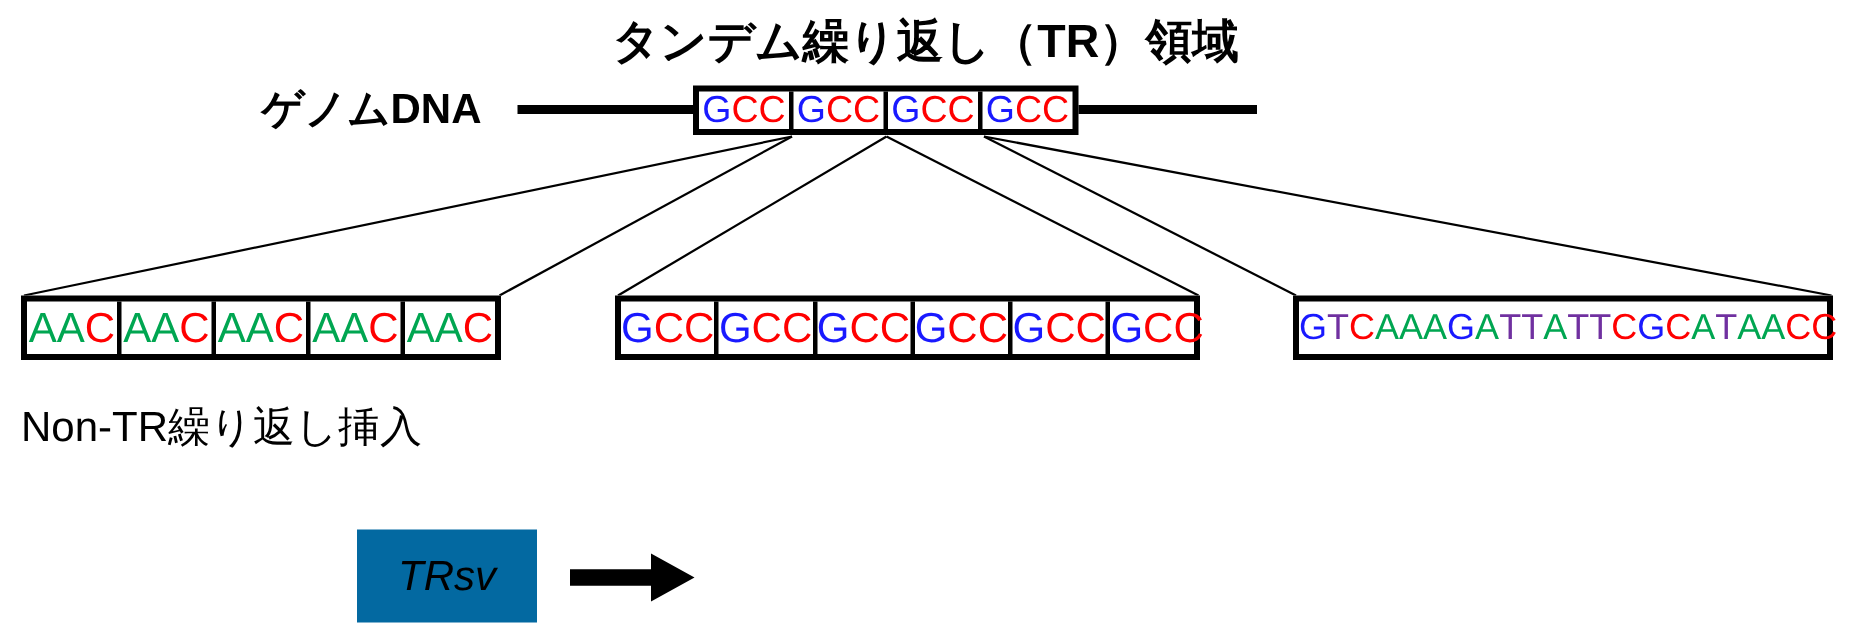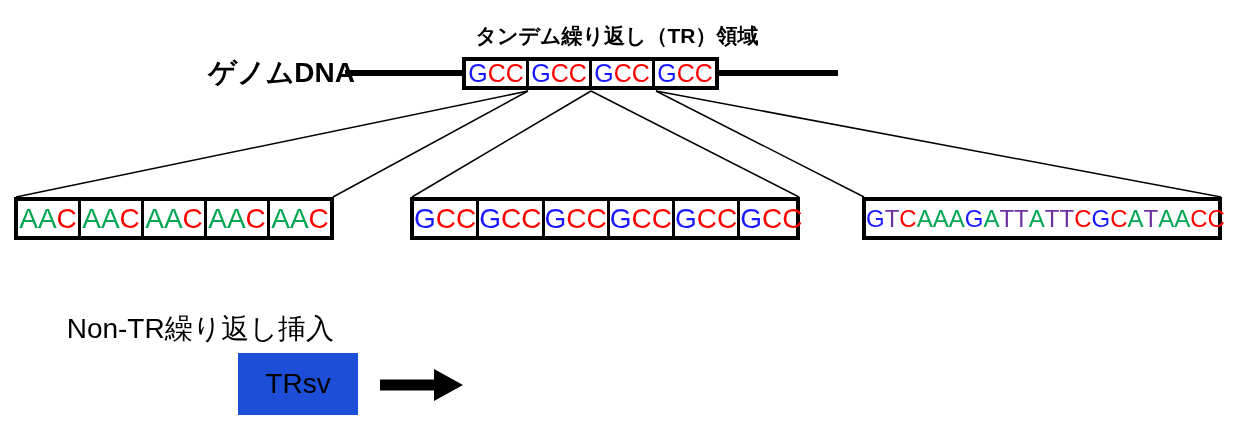--- a/index.html
+++ b/index.html
@@ -8,8 +8,8 @@
   .abs { position:absolute; }
   .lines-svg { position:absolute; left:0; top:0; width:1234px; height:426px; }
 
-  .title { left:0; top:22px; width:1234px; text-align:center;
-           font-size:21px; font-weight:bold; white-space:nowrap; }
+  .title { left:0; top:7px; width:1234px; text-align:center;
+           font-size:31px; font-weight:bold; white-space:nowrap; }
   .genome-label { left:168px; top:54px; width:187px; text-align:right;
                   font-size:28px; font-weight:bold; white-space:nowrap; }
 

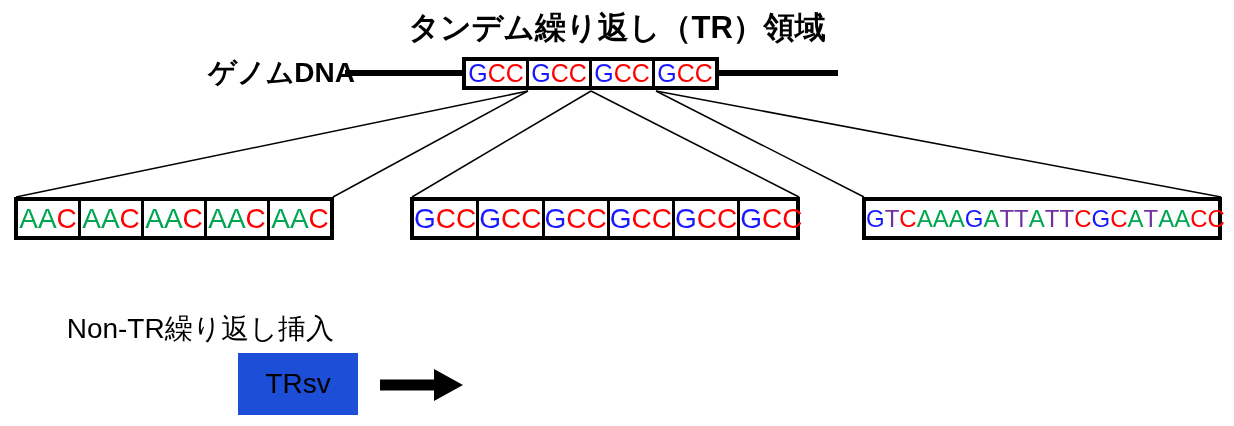--- a/index.html
+++ b/index.html
@@ -10,7 +10,7 @@
 
   .title { left:0; top:7px; width:1234px; text-align:center;
            font-size:31px; font-weight:bold; white-space:nowrap; }
-  .genome-label { left:168px; top:54px; width:187px; text-align:right;
+  .genome-label { left:134px; top:54px; width:187px; text-align:right;
                   font-size:28px; font-weight:bold; white-space:nowrap; }
 
   .trbox { position:absolute; display:flex; border:4px solid #000;

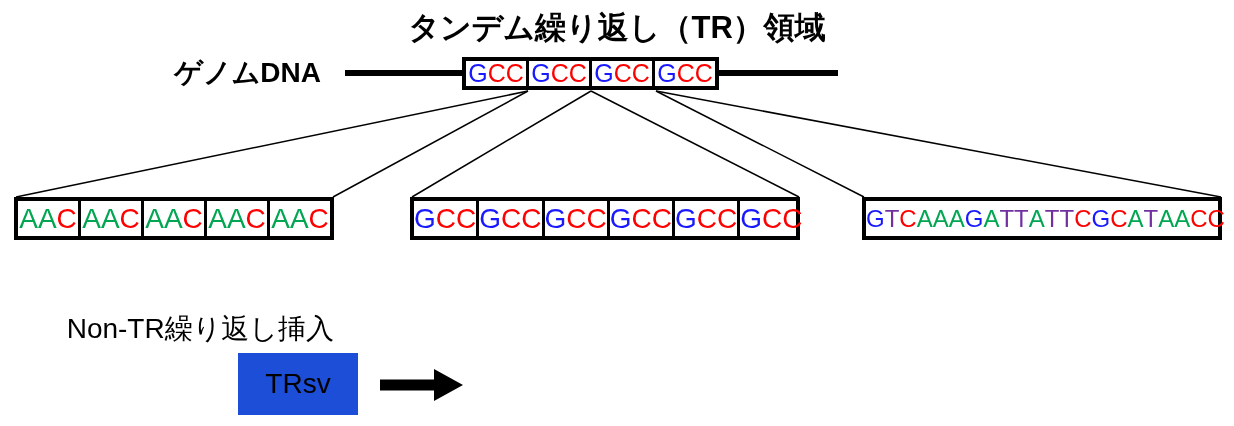--- a/index.html
+++ b/index.html
@@ -28,8 +28,8 @@
   .seq { flex:1; display:flex; align-items:center; justify-content:center;
          font-size:24px; line-height:1; white-space:nowrap; }
 
-  .ins-label { position:absolute; top:266px; text-align:right;
-               font-size:28px; white-space:nowrap;margin-top:44px; }
+  .ins-label { position:absolute; top:266px; text-align:left;
+               font-size:28px; white-space:nowrap; }
   .ins-label-0 { left:14px;  width:320px; }
   .ins-label-1 { left:410px; width:390px; }
   .ins-label-2 { left:862px; width:360px; }

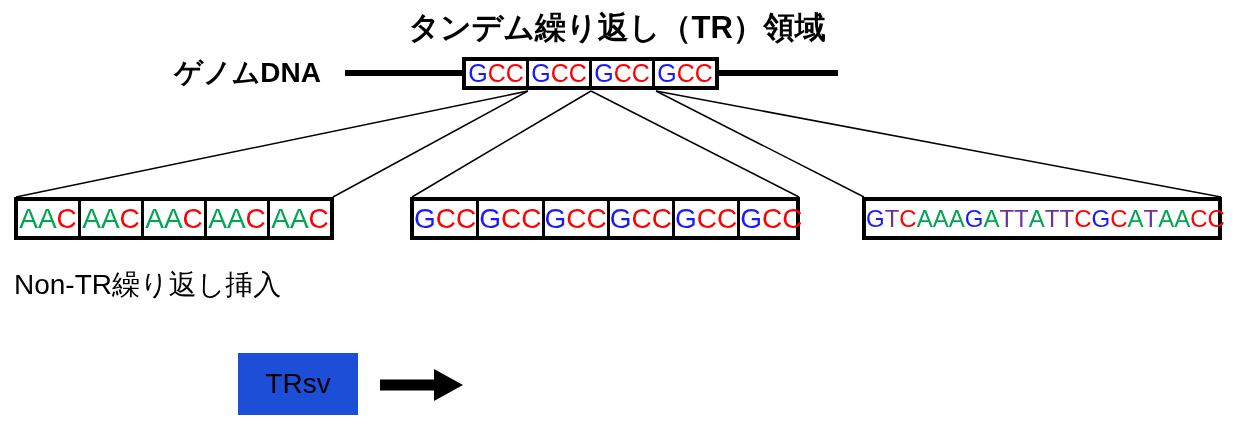--- a/index.html
+++ b/index.html
@@ -176,7 +176,7 @@
 
   <div class="ins-label ins-label-0">Non-TR繰り返し挿入</div>
 
-  <div class="abs tool-box" id="tool-box" style="background: #1d4ed8;">TRsv</div>
+  <div class="abs tool-box" id="tool-box" style="background: #0369a1; font-style: italic;">TRsv</div>
 
 
 </div>

